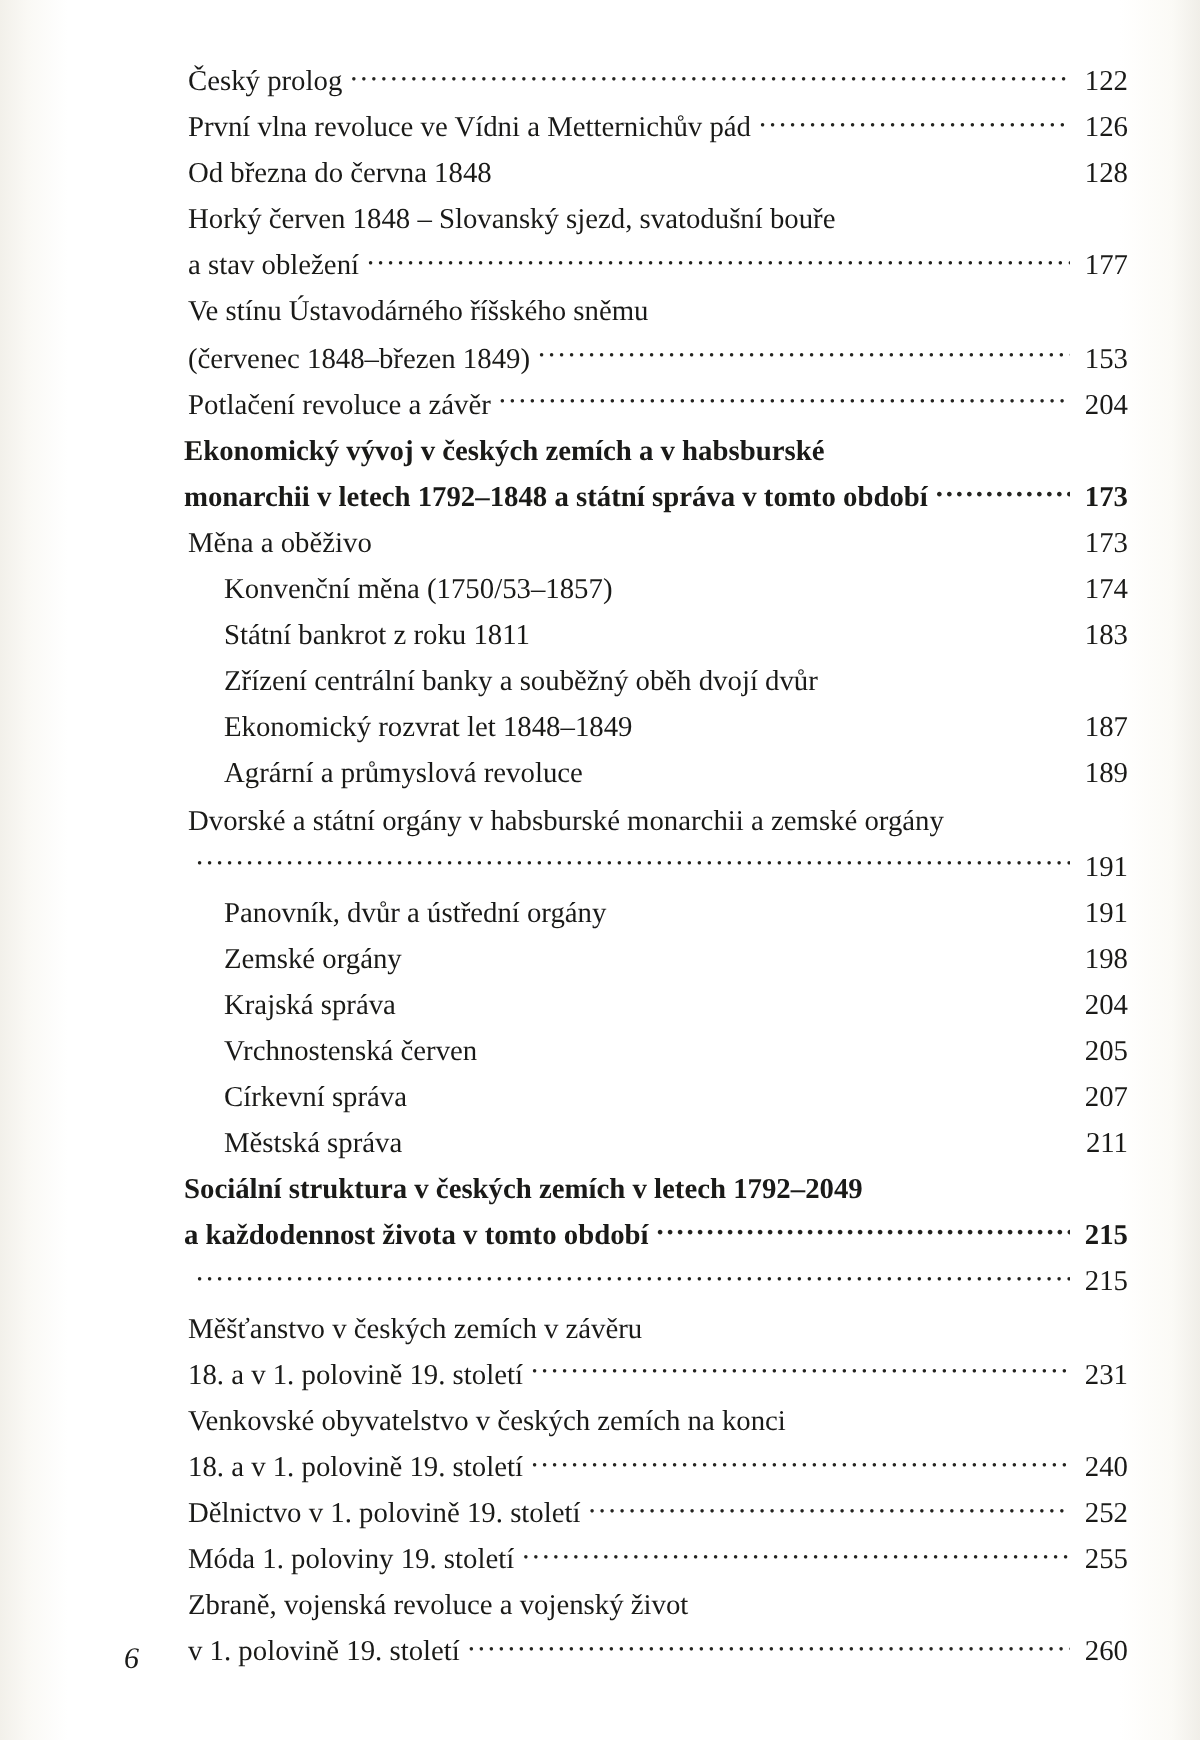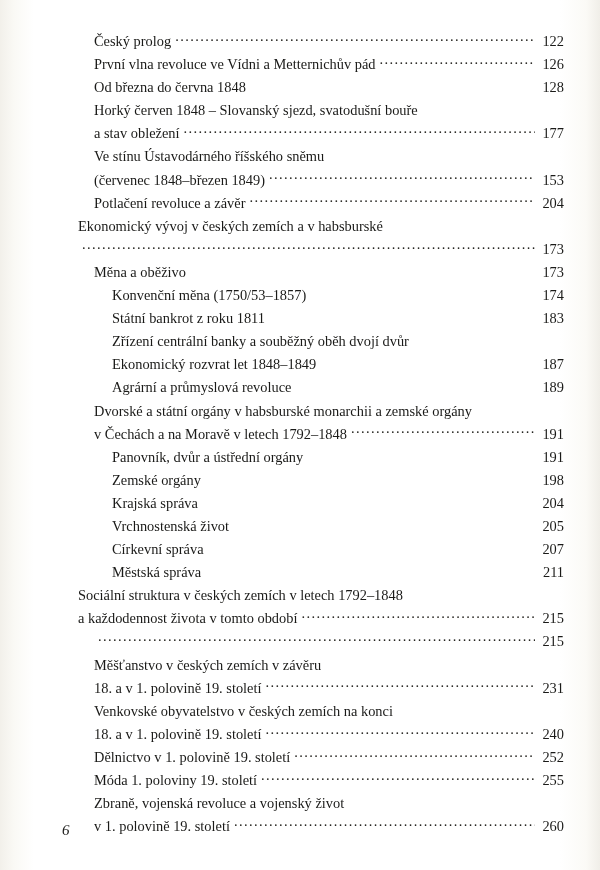--- a/index.html
+++ b/index.html
@@ -58,7 +58,7 @@
     min-width: 26px;
   }
   .row.nodots .dots::before { content: ""; }
-  .lvl1 { padding-left: 0px; font-weight: normal; }
+  .lvl1 { padding-left: 0px; font-weight: bold; margin-left: 14px; }
   .lvl2 { padding-left: 16px; }
   .lvl3 { padding-left: 34px; }
   .folio {

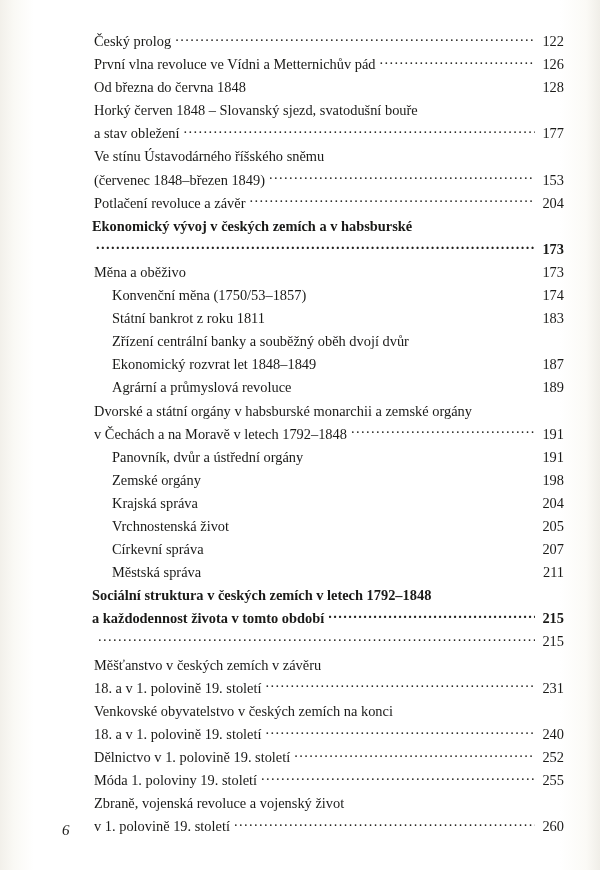--- a/index.html
+++ b/index.html
@@ -121,6 +121,7 @@
         <span class="pg"></span>
       </div>
       <div class="row lvl1">
+        <span class="txt">monarchii v letech 1792–1848 a státní správa v tomto období</span>
         <span class="dots"></span>
         <span class="pg">173</span>
       </div>

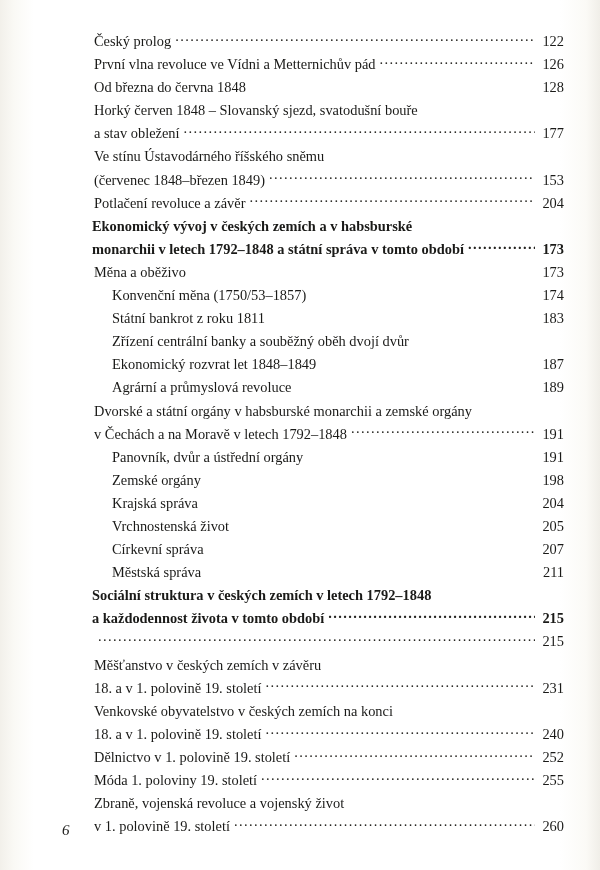--- a/index.html
+++ b/index.html
@@ -161,7 +161,6 @@
         <span class="pg"></span>
       </div>
       <div class="row lvl2">
-        <span class="txt">v Čechách a na Moravě v letech 1792–1848</span>
         <span class="dots"></span>
         <span class="pg">191</span>
       </div>

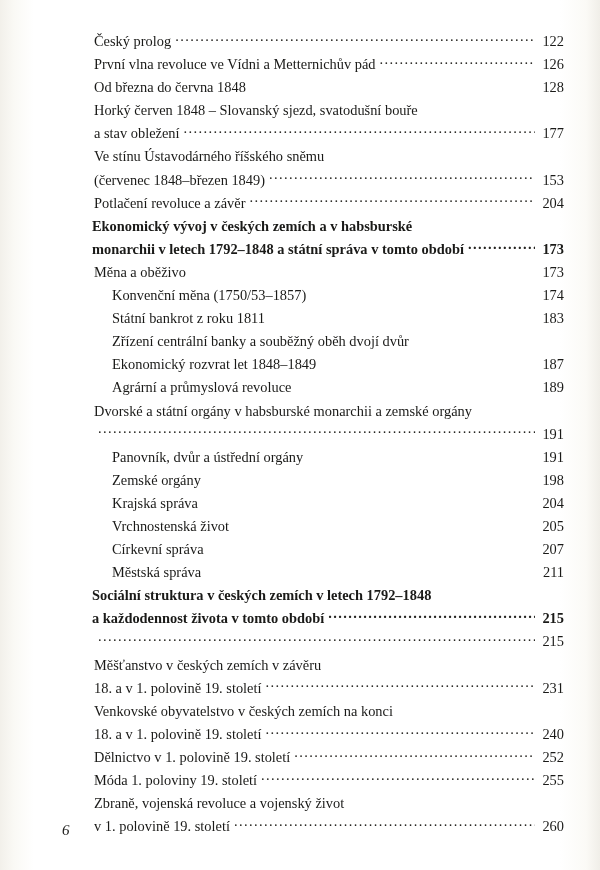--- a/index.html
+++ b/index.html
@@ -180,7 +180,7 @@
         <span class="pg">204</span>
       </div>
       <div class="row lvl3 nodots">
-        <span class="txt">Vrchnostenská život</span>
+        <span class="txt">Vrchnostenská červen</span>
         <span class="dots"></span>
         <span class="pg">205</span>
       </div>

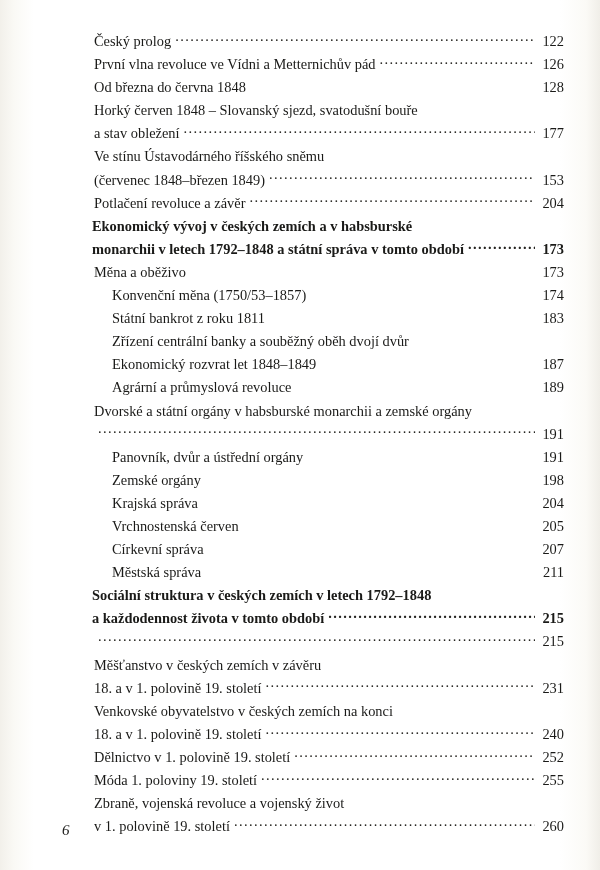--- a/index.html
+++ b/index.html
@@ -195,7 +195,7 @@
         <span class="pg">211</span>
       </div>
       <div class="row lvl1 nodots">
-        <span class="txt">Sociální struktura v českých zemích v letech 1792–1848</span>
+        <span class="txt">Sociální struktura v českých zemích v letech 1792–2049</span>
         <span class="dots"></span>
         <span class="pg"></span>
       </div>

